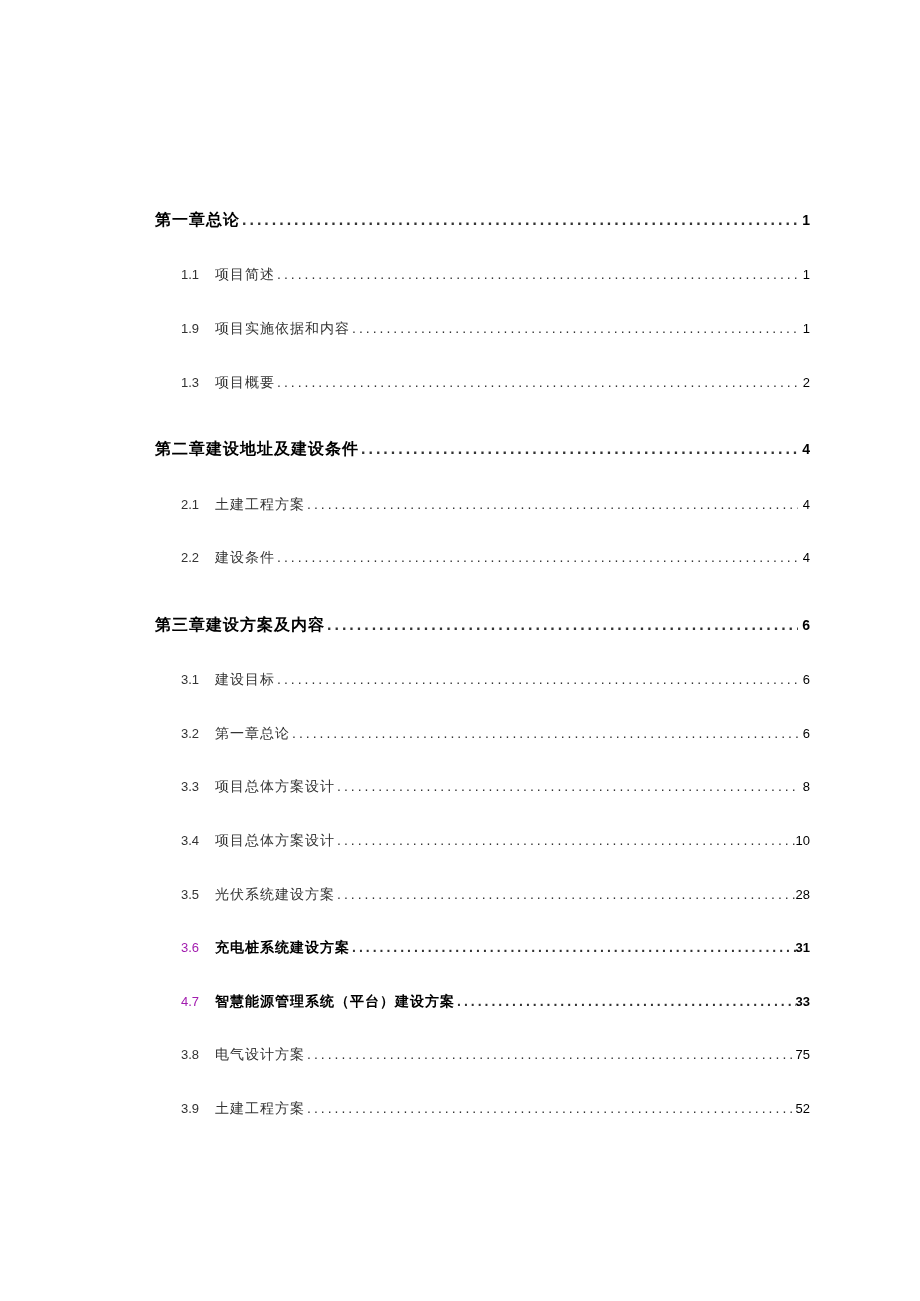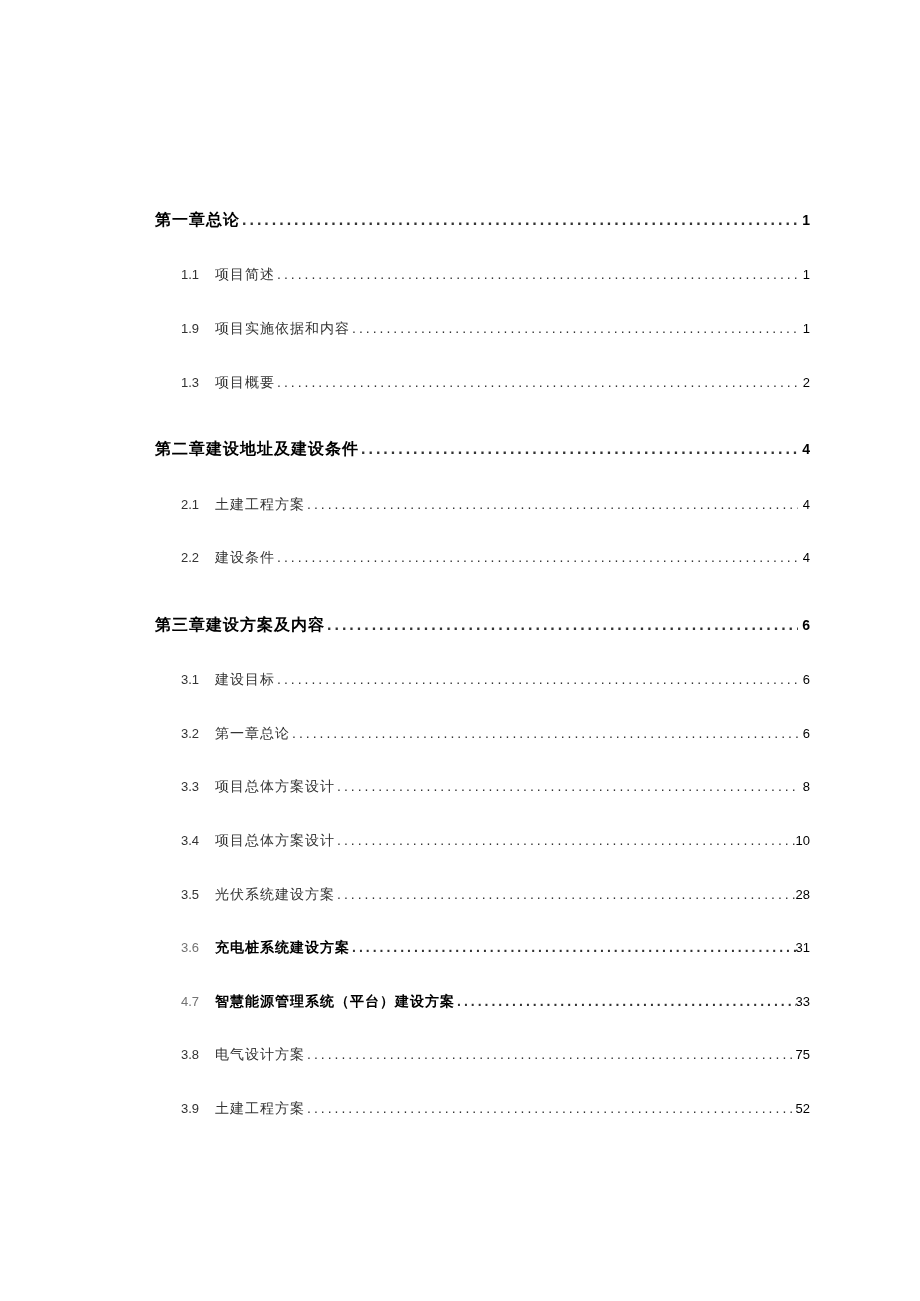--- a/index.html
+++ b/index.html
@@ -50,7 +50,7 @@
     }
     .toc-sub.bold .sub-num {
       font-weight: normal;
-      color: #737373;
+      color: #a21caf;
     }
     .toc-text {
       flex: 0 0 auto;

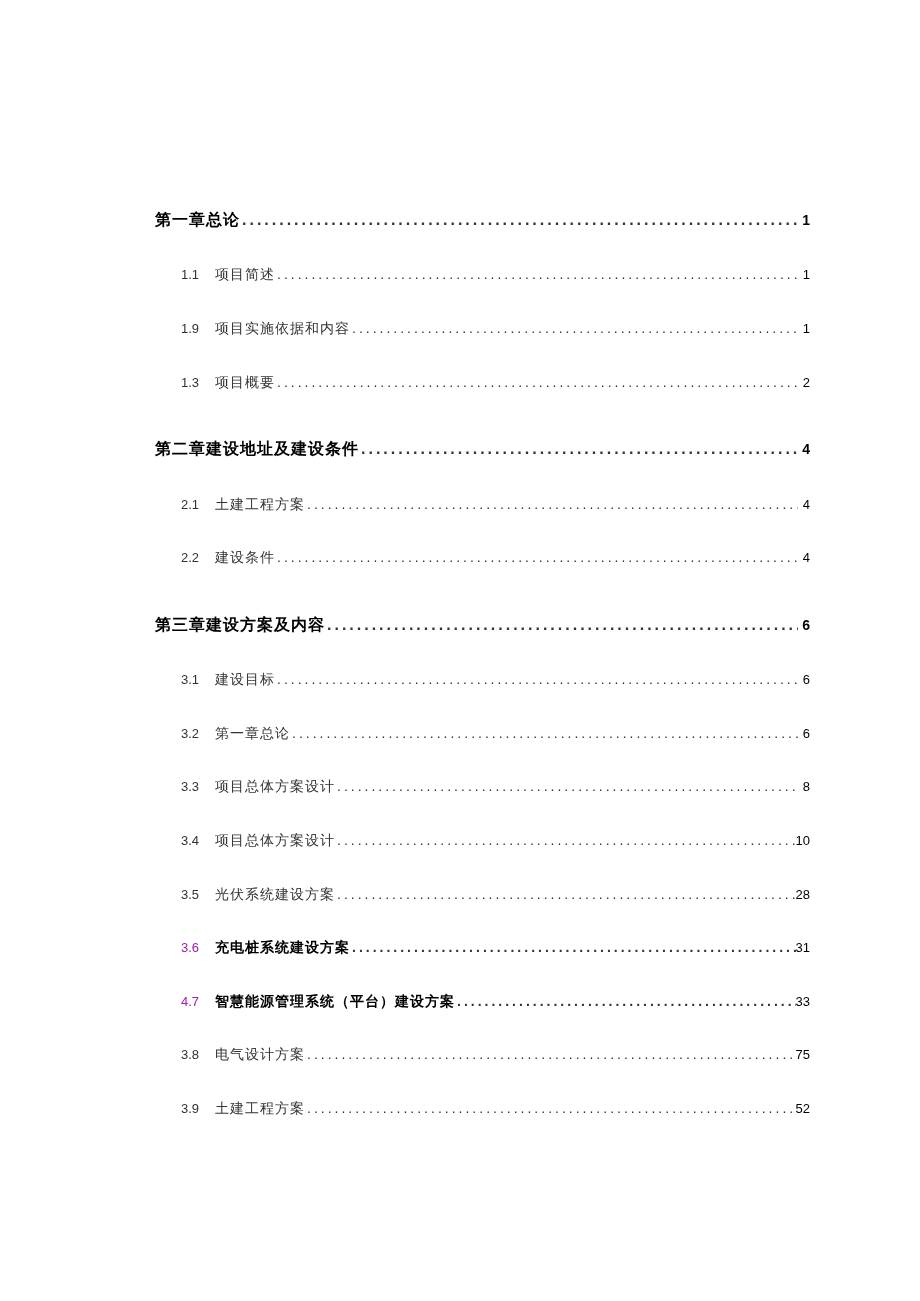--- a/index.html
+++ b/index.html
@@ -80,7 +80,7 @@
       font-weight: bold;
     }
     .toc-sub.bold .toc-page {
-      font-weight: normal;
+      font-weight: bold;
     }
     .toc-page {
       flex: 0 0 auto;

